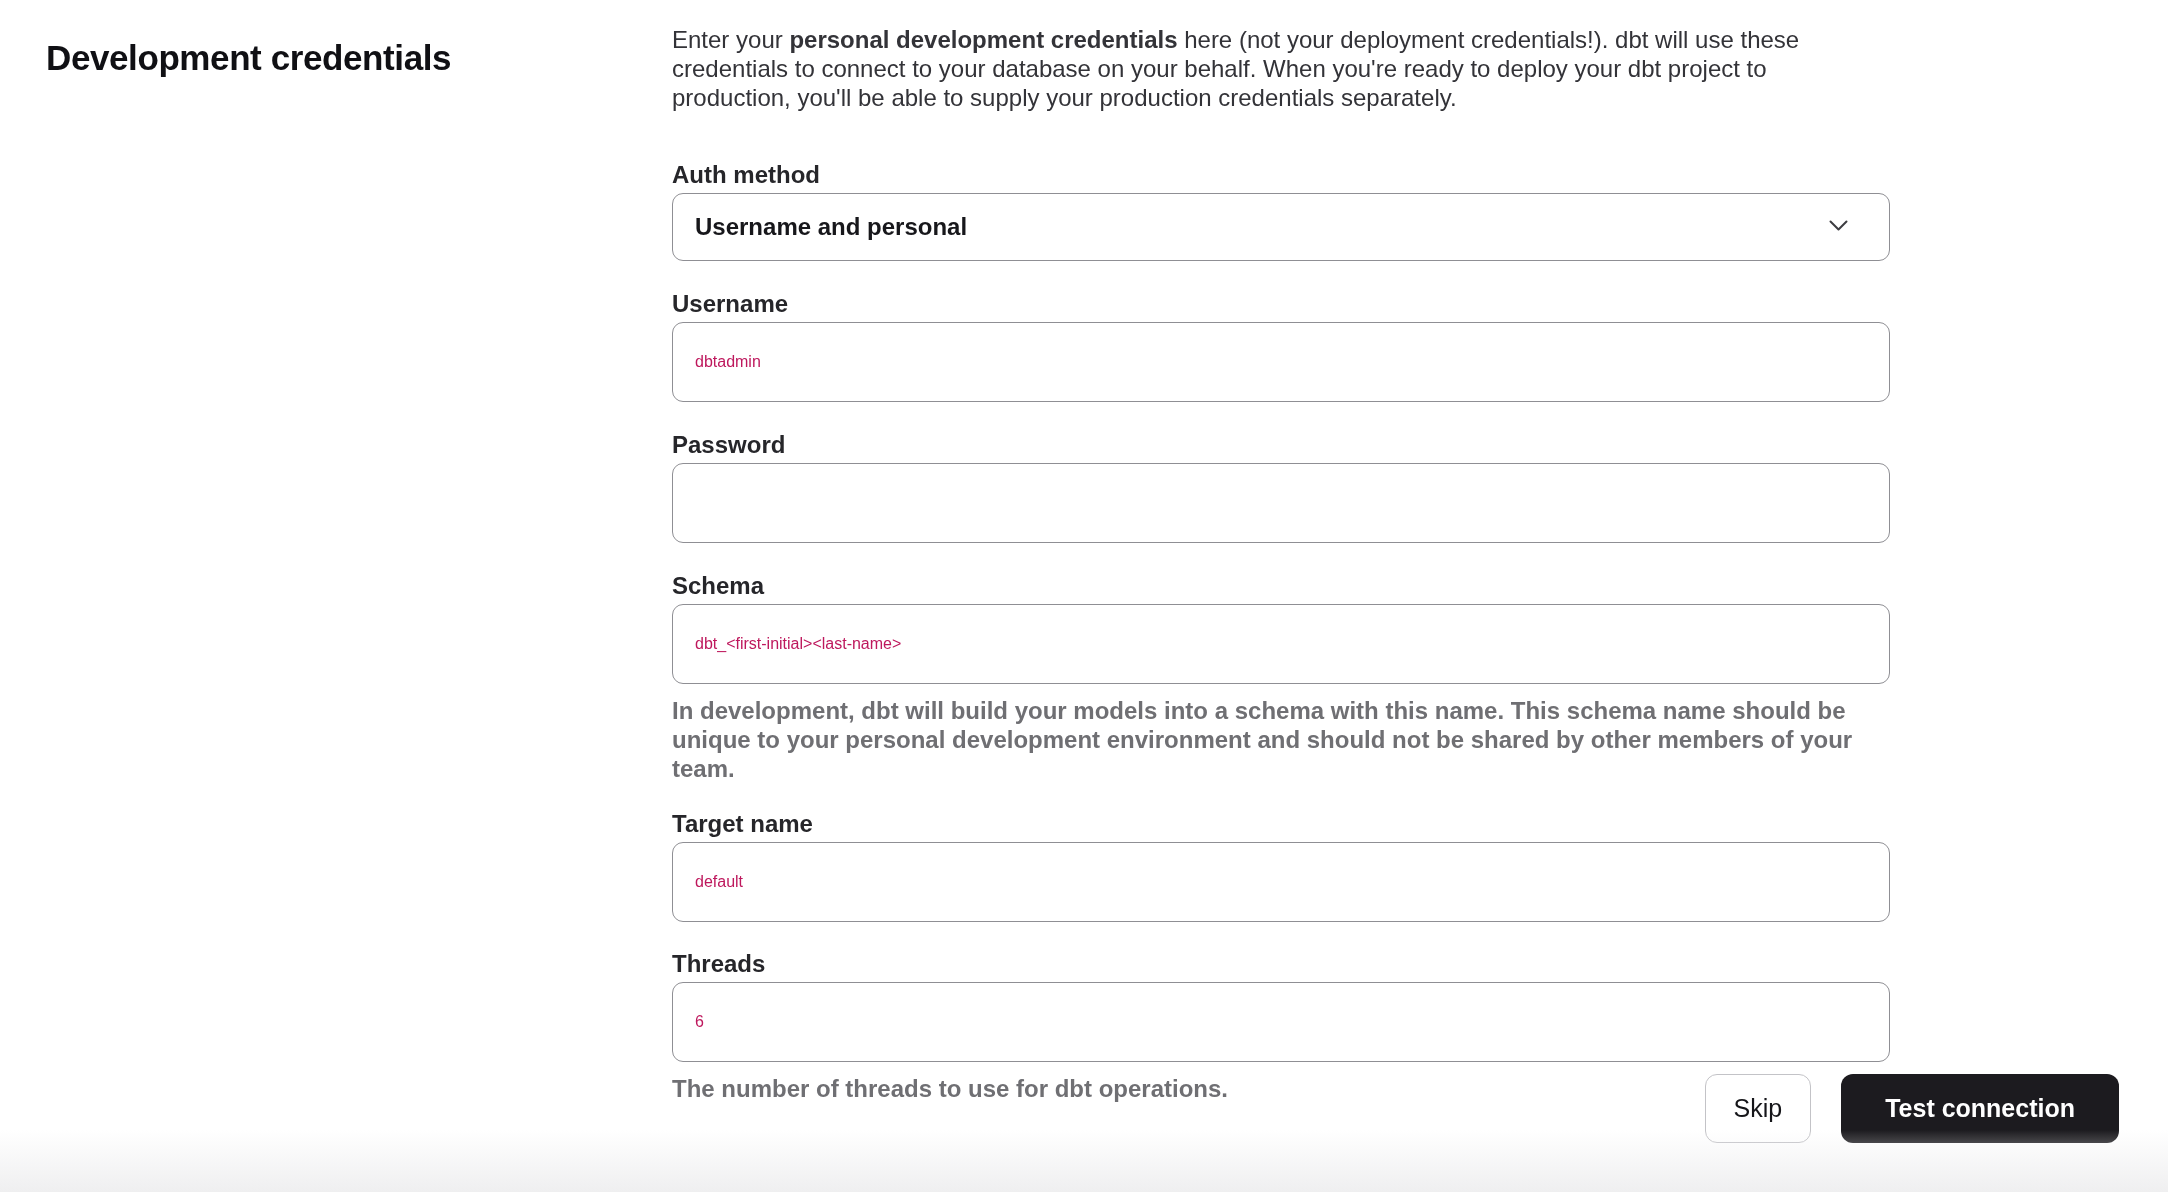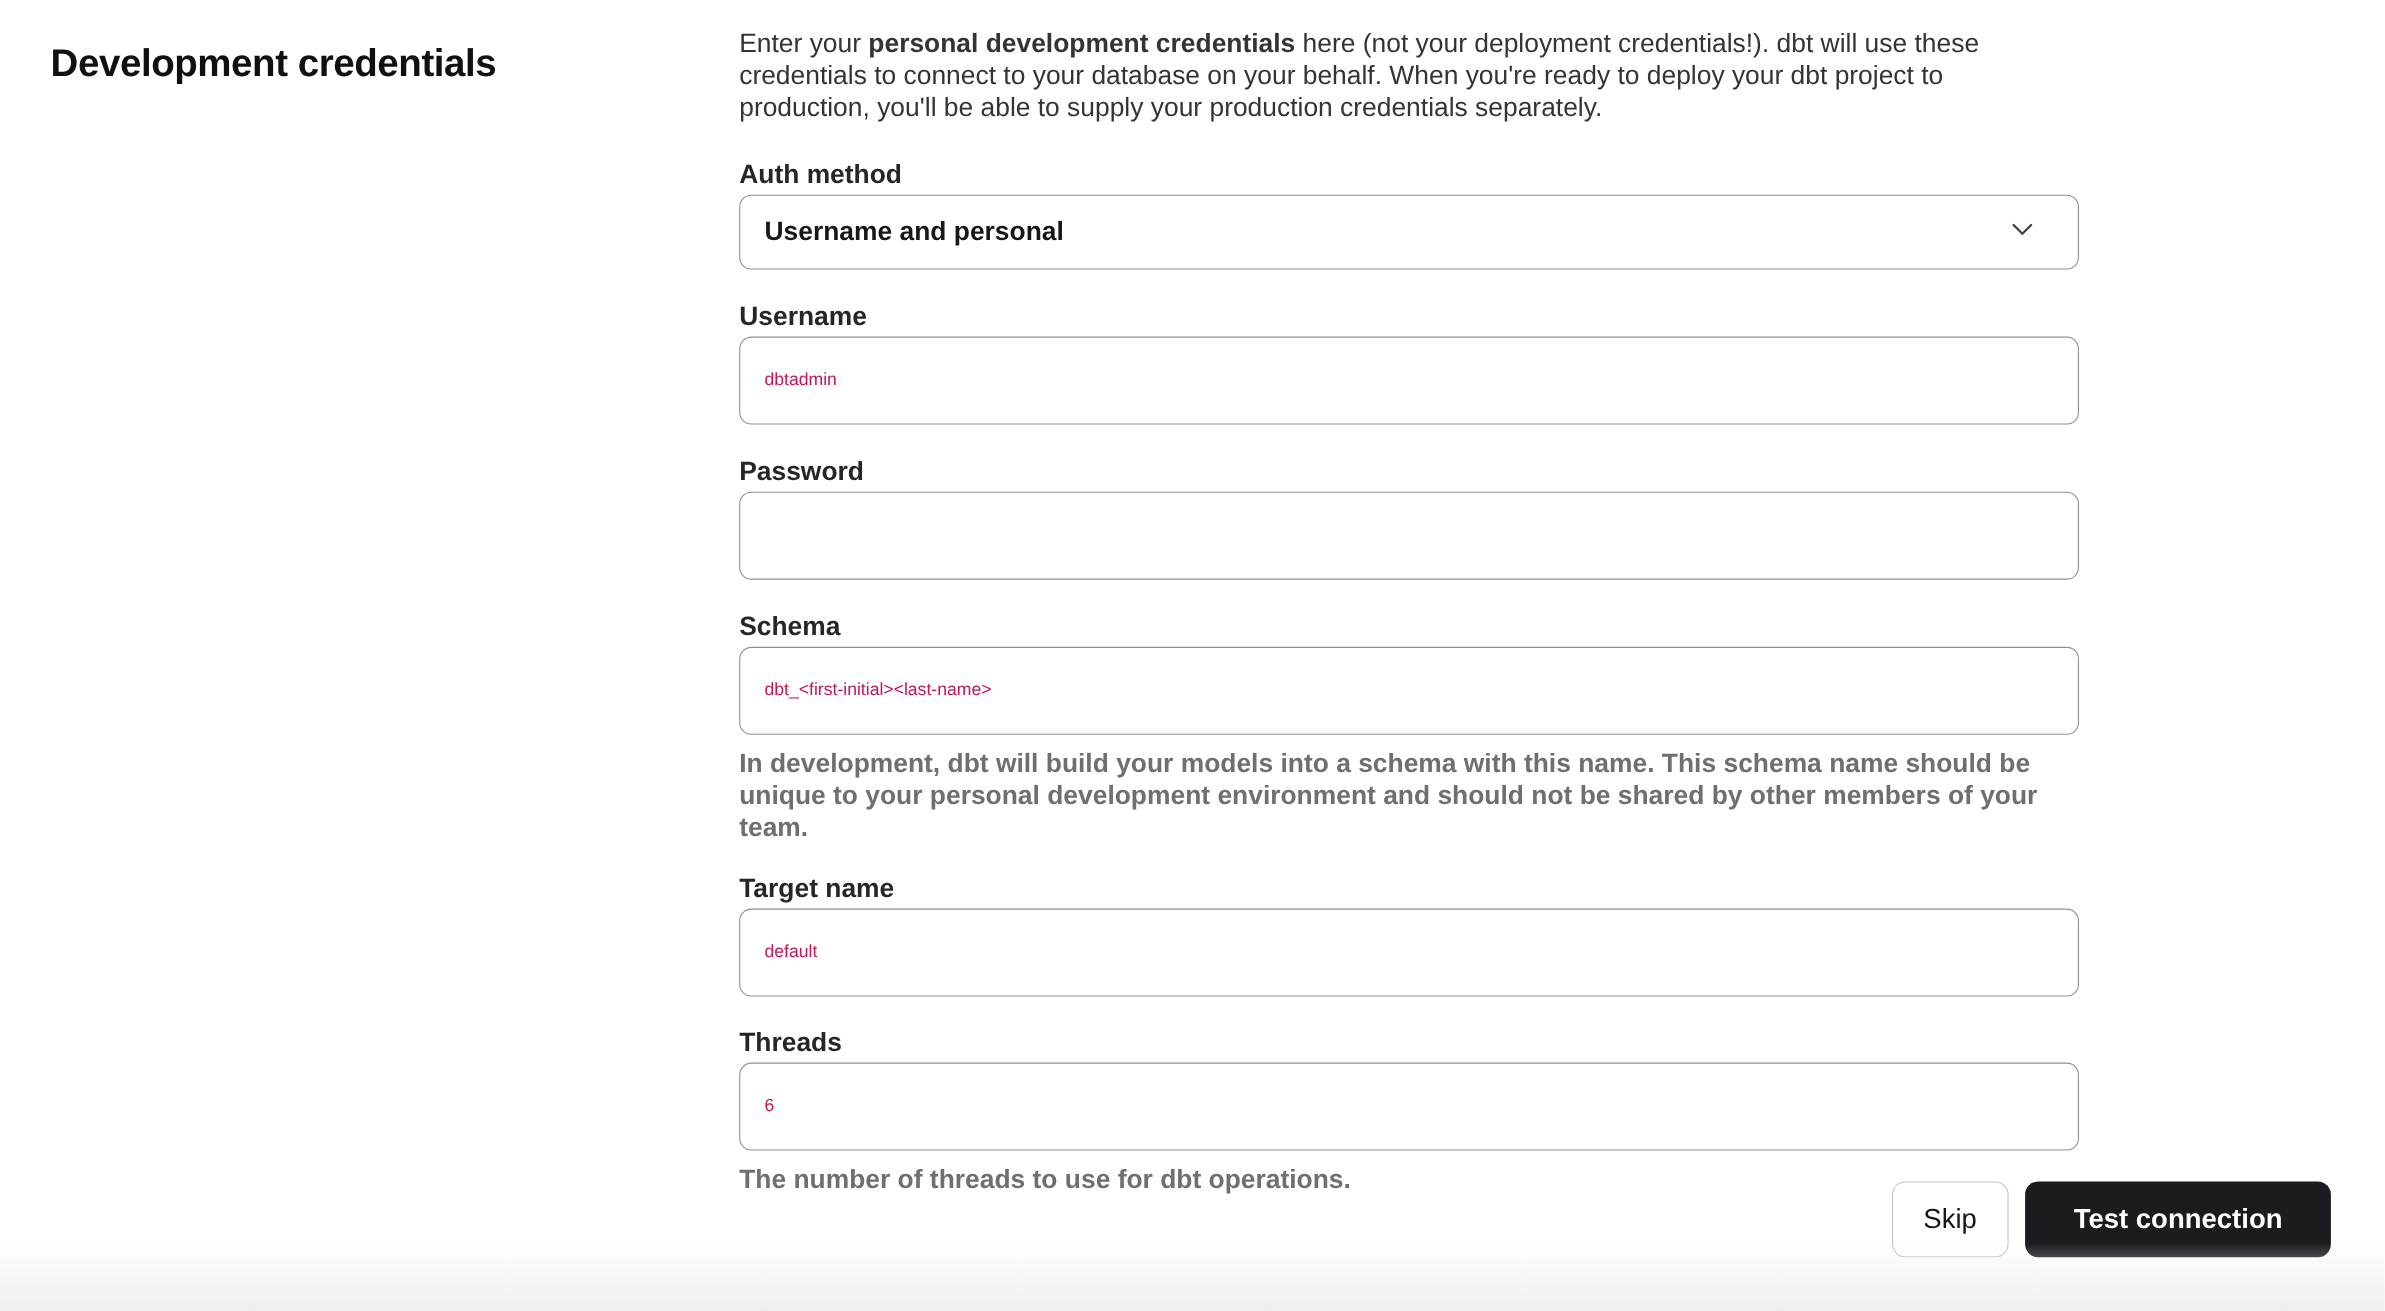--- a/index.html
+++ b/index.html
@@ -41,7 +41,7 @@
     color:#26262a;
     margin-bottom:4px;
   }
-  .mt-auth     { margin-top:32px; }
+  .mt-auth     { margin-top:48px; }
   .mt-username { margin-top:28px; }
   .mt-password { margin-top:28px; }
   .mt-schema   { margin-top:28px; }

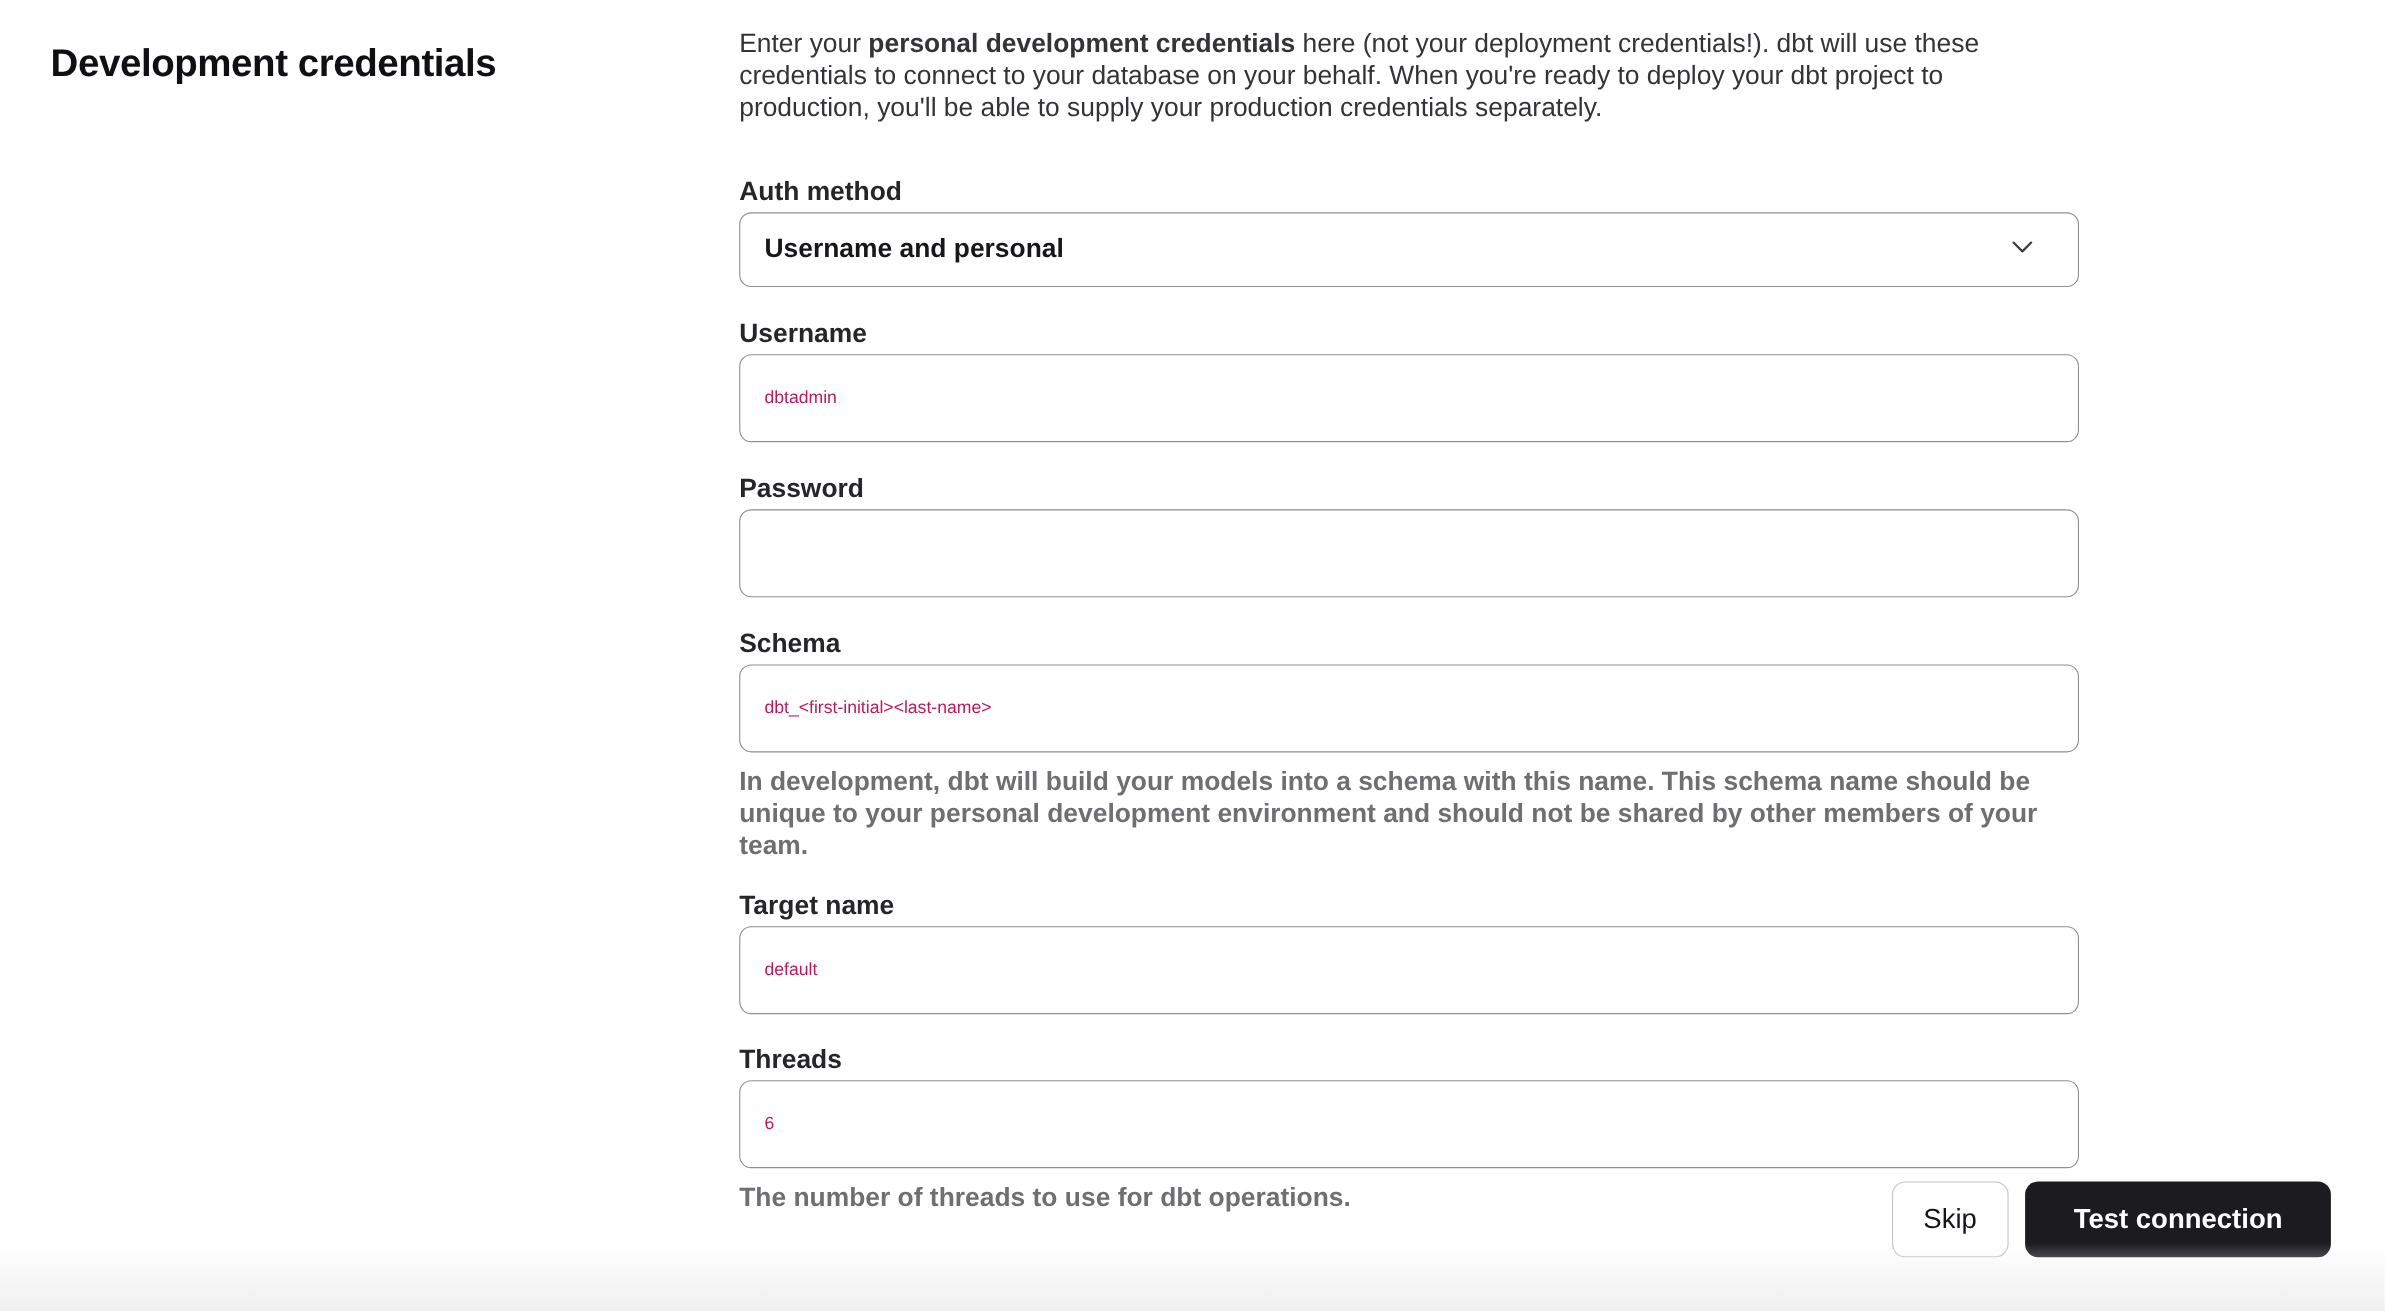--- a/index.html
+++ b/index.html
@@ -92,7 +92,7 @@
     right:49px;
     display:flex;
     align-items:center;
-    gap:15px;
+    gap:30px;
   }
   .skip-btn {
     height:69px;

